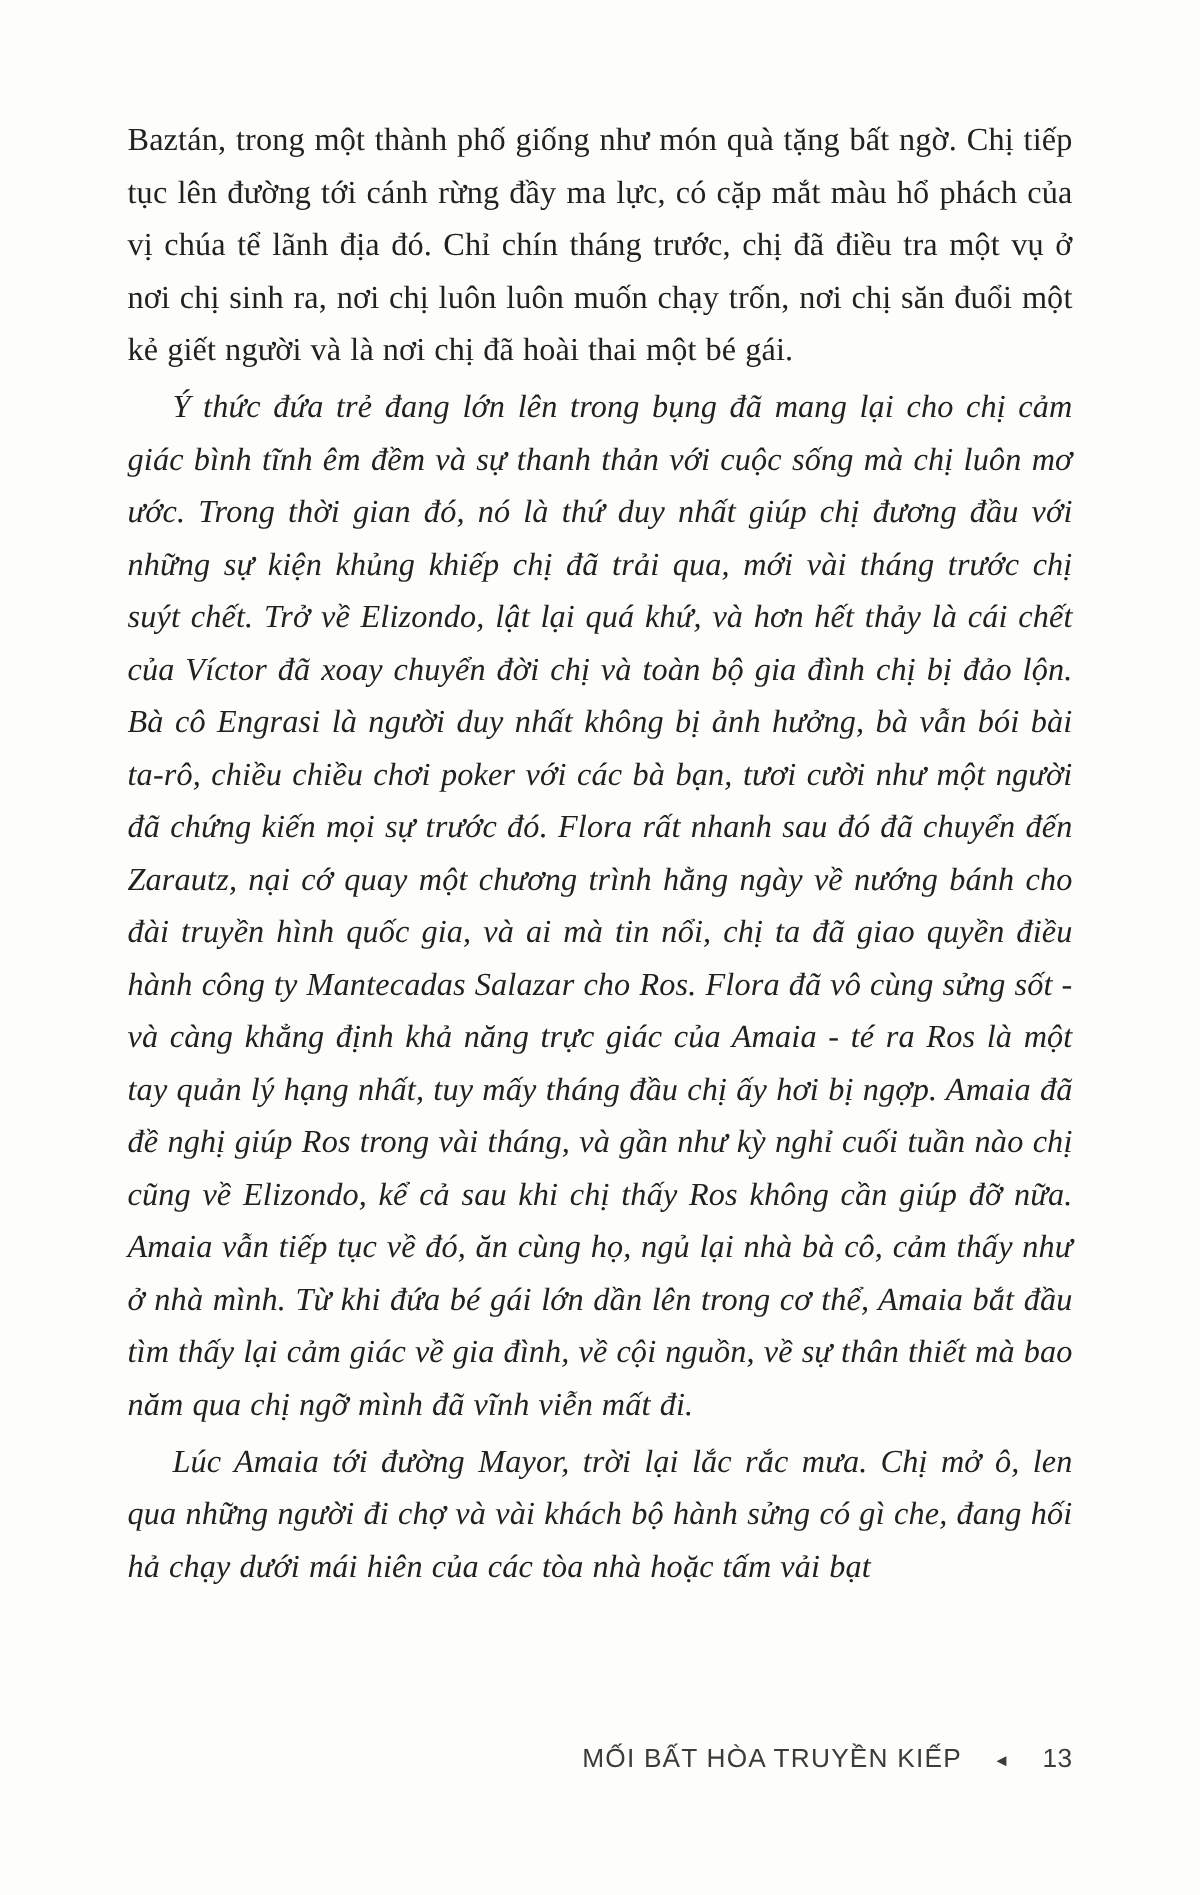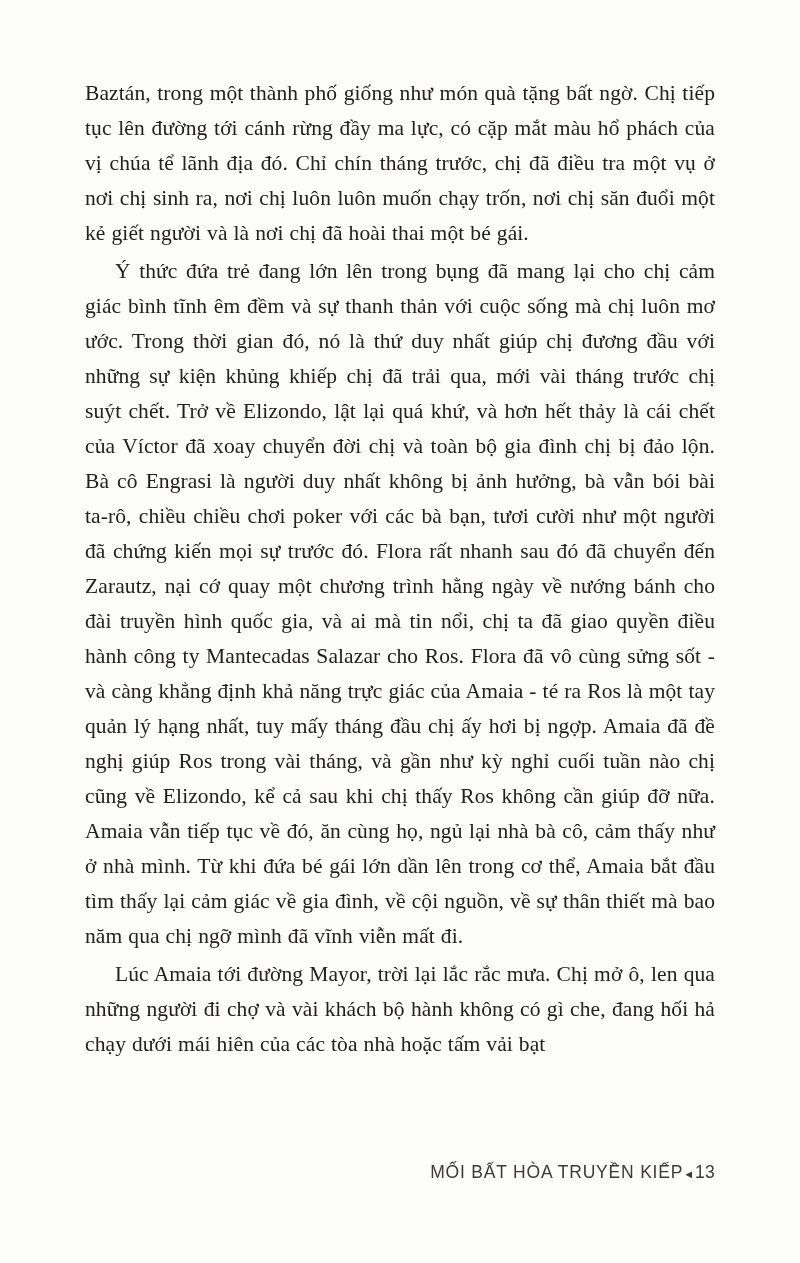--- a/index.html
+++ b/index.html
@@ -34,6 +34,7 @@
   }
   .para.indent {
     text-indent: 30px;
+    font-style: italic;
   }
   .footer {
     position: absolute;

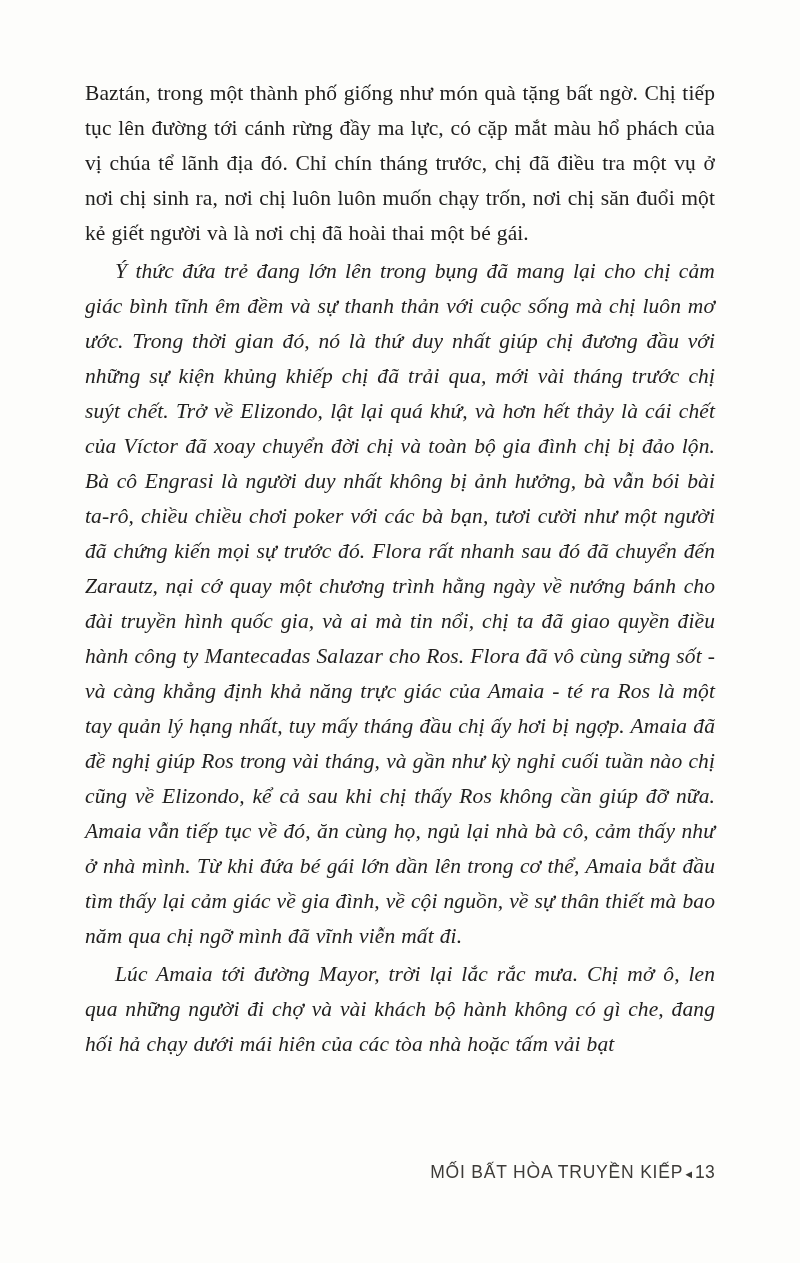--- a/index.html
+++ b/index.html
@@ -65,7 +65,7 @@
   <div class="text-block">
     <p class="para">Baztán, trong một thành phố giống như món quà tặng bất ngờ. Chị tiếp tục lên đường tới cánh rừng đầy ma lực, có cặp mắt màu hổ phách của vị chúa tể lãnh địa đó. Chỉ chín tháng trước, chị đã điều tra một vụ ở nơi chị sinh ra, nơi chị luôn luôn muốn chạy trốn, nơi chị săn đuổi một kẻ giết người và là nơi chị đã hoài thai một bé gái.</p>
     <p class="para indent">Ý thức đứa trẻ đang lớn lên trong bụng đã mang lại cho chị cảm giác bình tĩnh êm đềm và sự thanh thản với cuộc sống mà chị luôn mơ ước. Trong thời gian đó, nó là thứ duy nhất giúp chị đương đầu với những sự kiện khủng khiếp chị đã trải qua, mới vài tháng trước chị suýt chết. Trở về Elizondo, lật lại quá khứ, và hơn hết thảy là cái chết của Víctor đã xoay chuyển đời chị và toàn bộ gia đình chị bị đảo lộn. Bà cô Engrasi là người duy nhất không bị ảnh hưởng, bà vẫn bói bài ta-rô, chiều chiều chơi poker với các bà bạn, tươi cười như một người đã chứng kiến mọi sự trước đó. Flora rất nhanh sau đó đã chuyển đến Zarautz, nại cớ quay một chương trình hằng ngày về nướng bánh cho đài truyền hình quốc gia, và ai mà tin nổi, chị ta đã giao quyền điều hành công ty Mantecadas Salazar cho Ros. Flora đã vô cùng sửng sốt - và càng khẳng định khả năng trực giác của Amaia - té ra Ros là một tay quản lý hạng nhất, tuy mấy tháng đầu chị ấy hơi bị ngợp. Amaia đã đề nghị giúp Ros trong vài tháng, và gần như kỳ nghỉ cuối tuần nào chị cũng về Elizondo, kể cả sau khi chị thấy Ros không cần giúp đỡ nữa. Amaia vẫn tiếp tục về đó, ăn cùng họ, ngủ lại nhà bà cô, cảm thấy như ở nhà mình. Từ khi đứa bé gái lớn dần lên trong cơ thể, Amaia bắt đầu tìm thấy lại cảm giác về gia đình, về cội nguồn, về sự thân thiết mà bao năm qua chị ngỡ mình đã vĩnh viễn mất đi.</p>
-    <p class="para indent">Lúc Amaia tới đường Mayor, trời lại lắc rắc mưa. Chị mở ô, len qua những người đi chợ và vài khách bộ hành không có gì che, đang hối hả chạy dưới mái hiên của các tòa nhà hoặc tấm vải bạt</p>
+    <p class="para indent">Lúc Amaia tới đường Mayor, trời lại lắc rắc mưa. Chị mở ô, len qua những người đi chợ và vài khách bộ hành sửng có gì che, đang hối hả chạy dưới mái hiên của các tòa nhà hoặc tấm vải bạt</p>
   </div>
 
   <div class="footer">

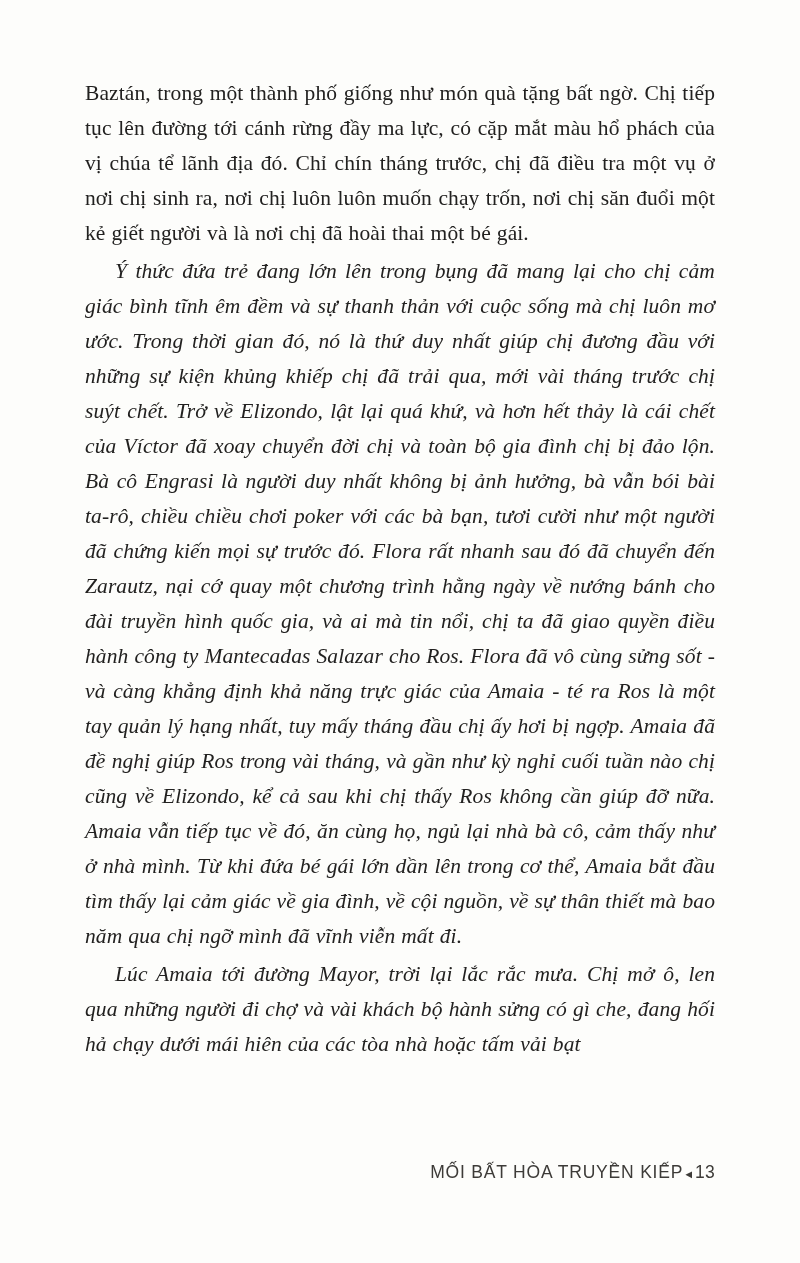--- a/index.html
+++ b/index.html
@@ -42,7 +42,7 @@
     right: 85px;
     display: flex;
     align-items: center;
-    gap: 0;
+    gap: 21px;
     font-family: "Liberation Sans", "DejaVu Sans", sans-serif;
     font-size: 17.5px;
     color: #3d3b38;

